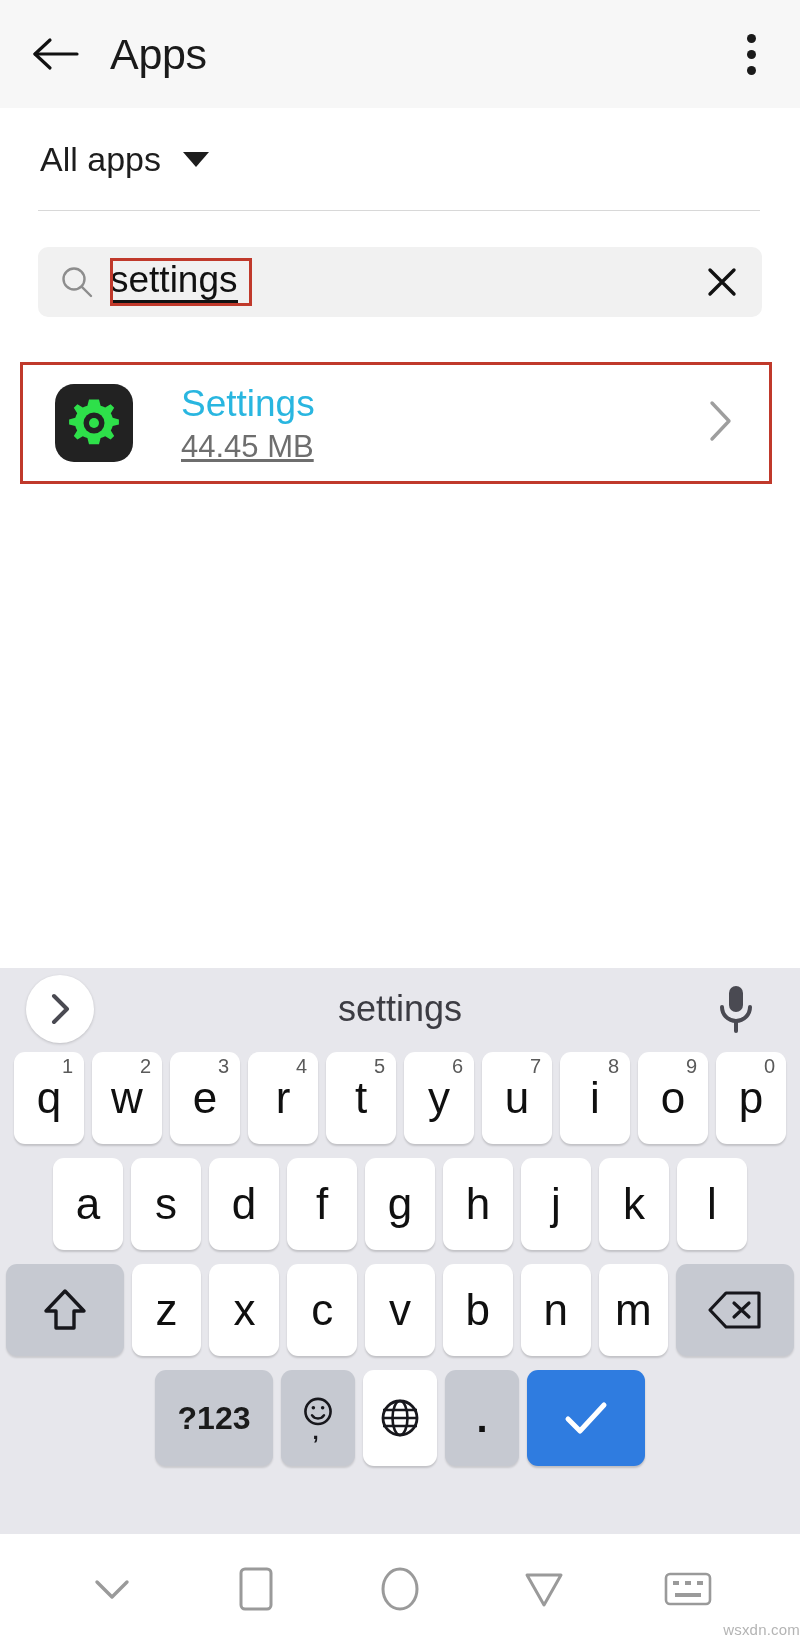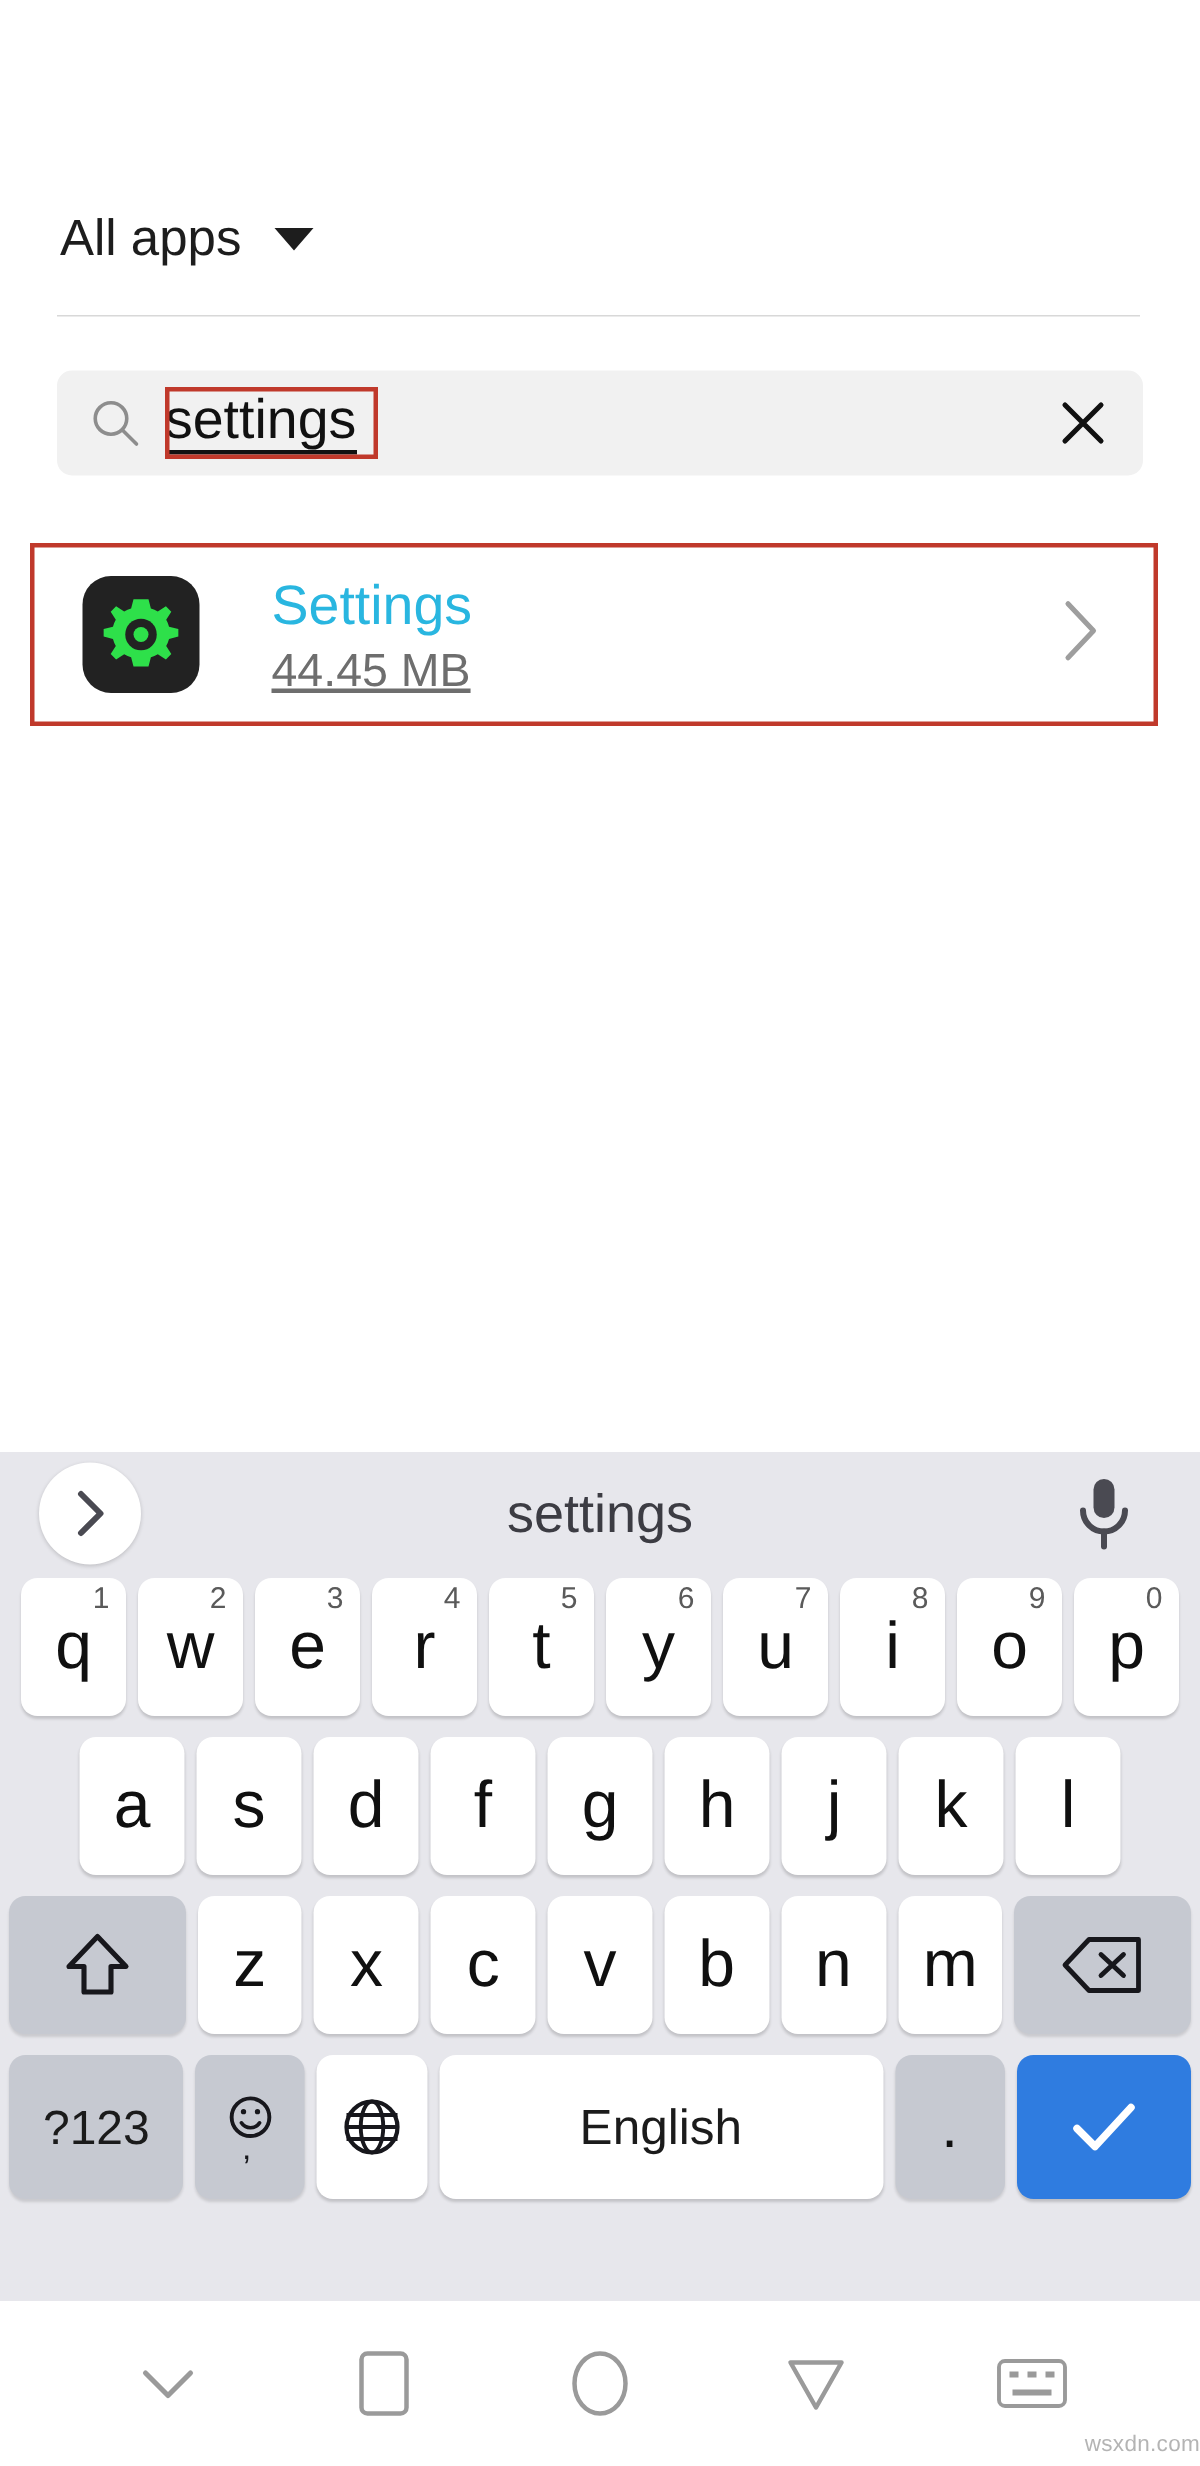--- a/index.html
+++ b/index.html
@@ -188,6 +188,20 @@
 
 <div id="screen">
 
+  <div class="appbar">
+    <div class="back-btn">
+      <svg width="50" height="40" viewBox="0 0 50 40">
+        <path d="M4 20 H46" stroke="#111" stroke-width="3.2" fill="none" stroke-linecap="round"></path>
+        <path d="M19 6 L4 20 L19 34" stroke="#111" stroke-width="3.2" fill="none" stroke-linecap="round" stroke-linejoin="round"></path>
+      </svg>
+    </div>
+    <div class="page-title">Apps</div>
+    <div class="overflow-btn">
+      <span class="dot"></span>
+      <span class="dot"></span>
+      <span class="dot"></span>
+    </div>
+  </div>
 
   <div class="filter-row">
     <div class="filter-label">All apps</div>

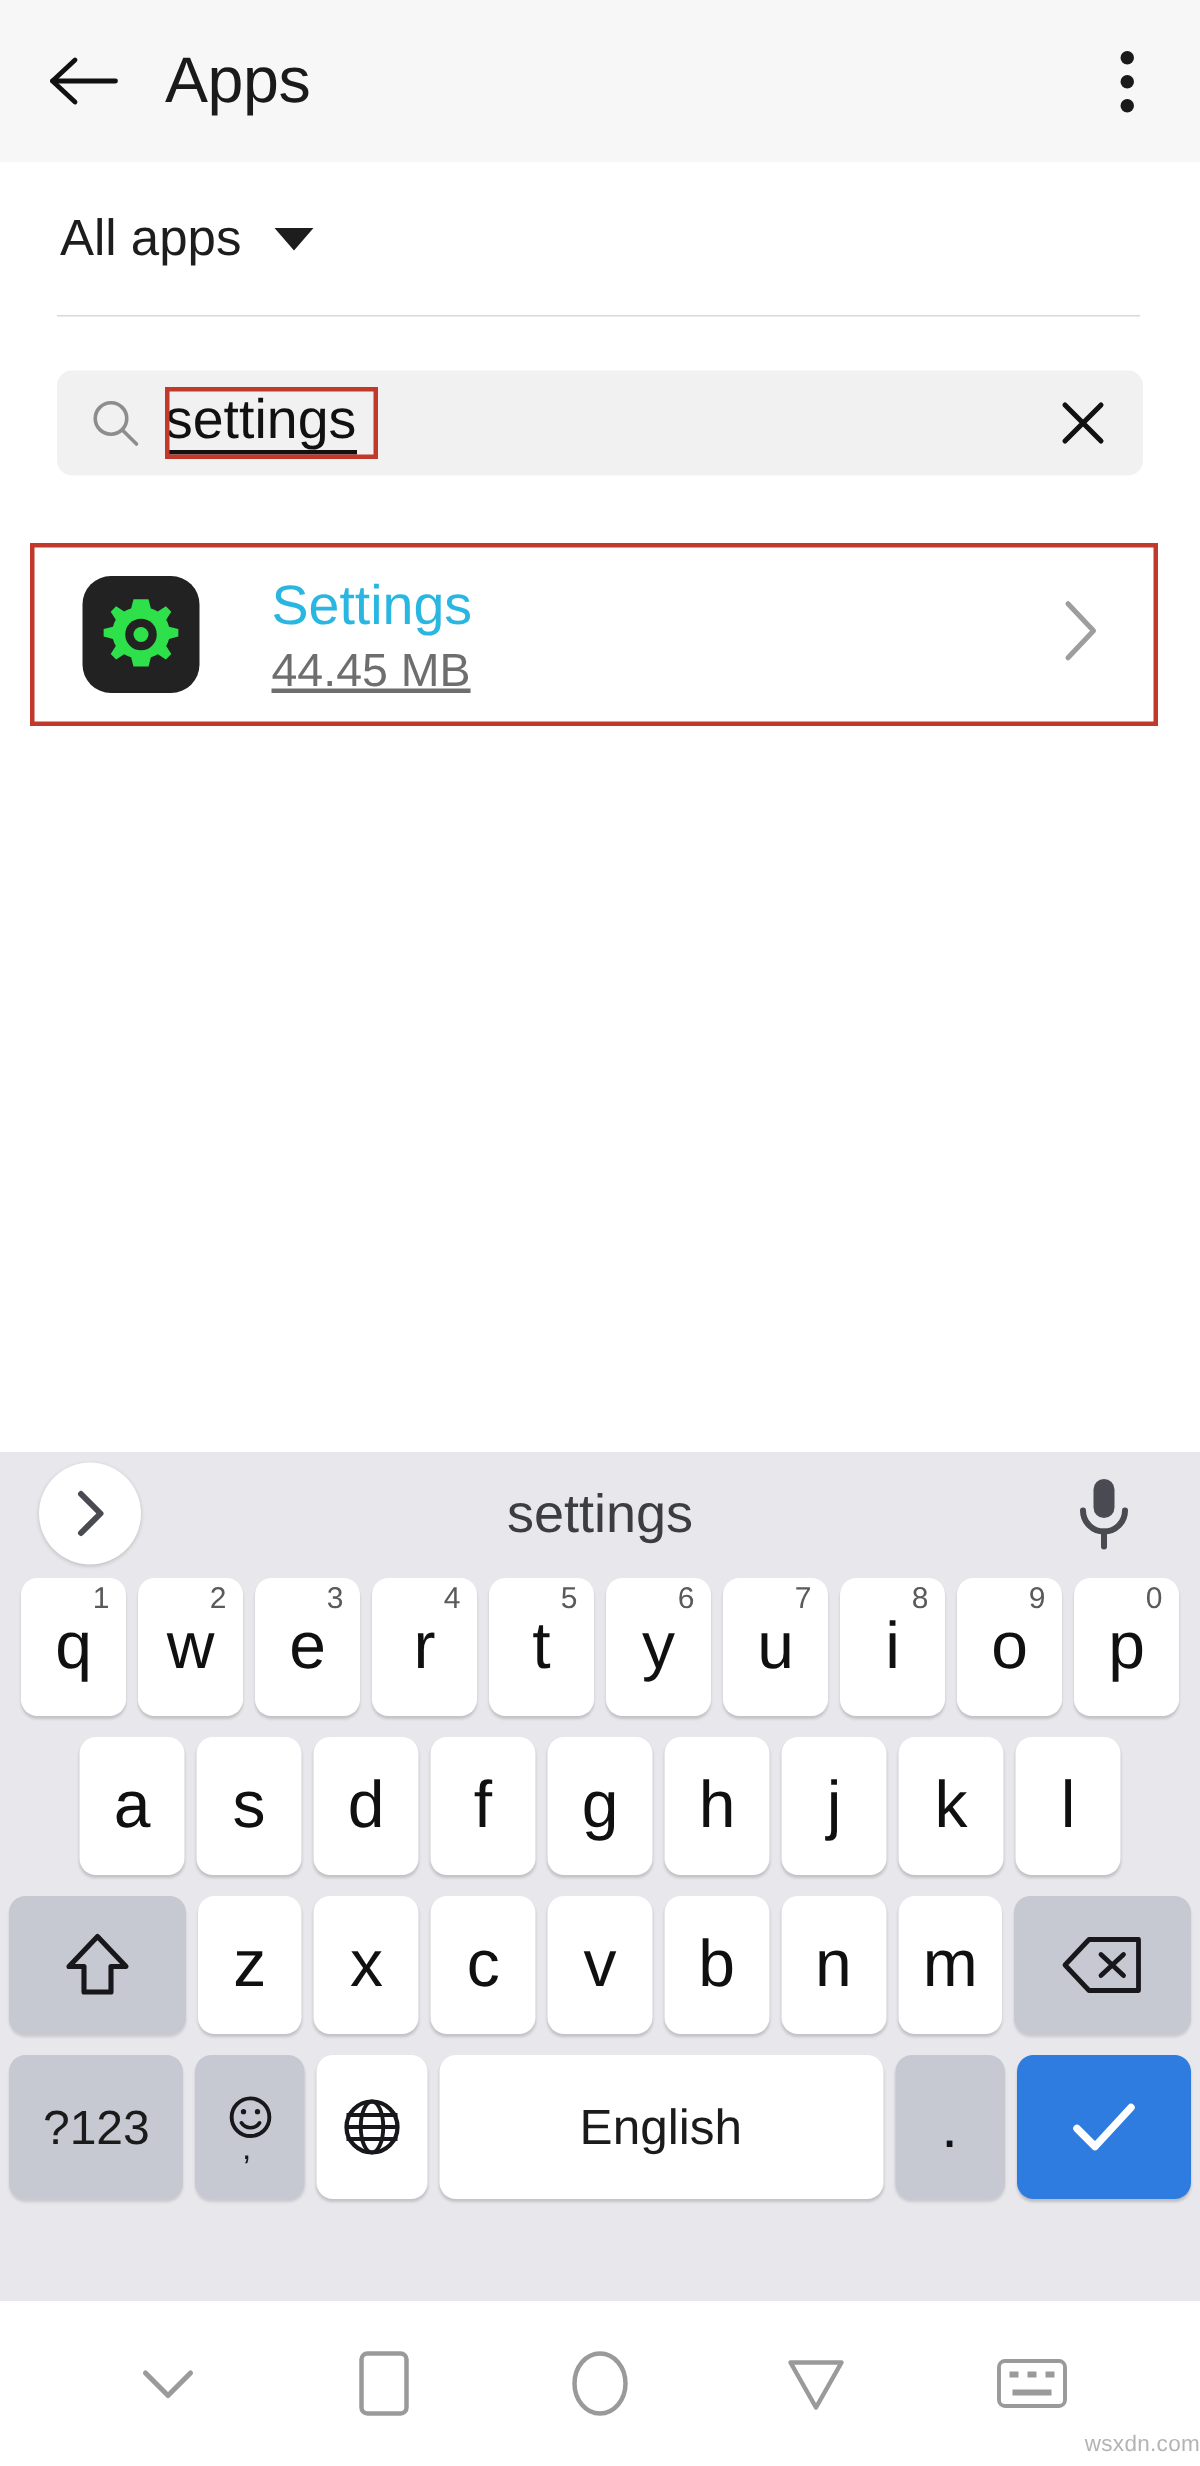--- a/index.html
+++ b/index.html
@@ -163,7 +163,7 @@
   .key.space { width: 300px; font-size: 33px; color: #1b1b1b; }
   .key.period { width: 74px; font-size: 40px; }
   .key.enter { width: 118px; background: #2f7ce0; box-shadow: 0 2px 2px rgba(0,0,0,0.18); }
-  .kbd-row.r4 { margin-bottom: 6px; }
+  .kbd-row.r4 { margin-bottom: 6px; font-weight: bold; }
   .r4 .key { height: 96px; }
 
   

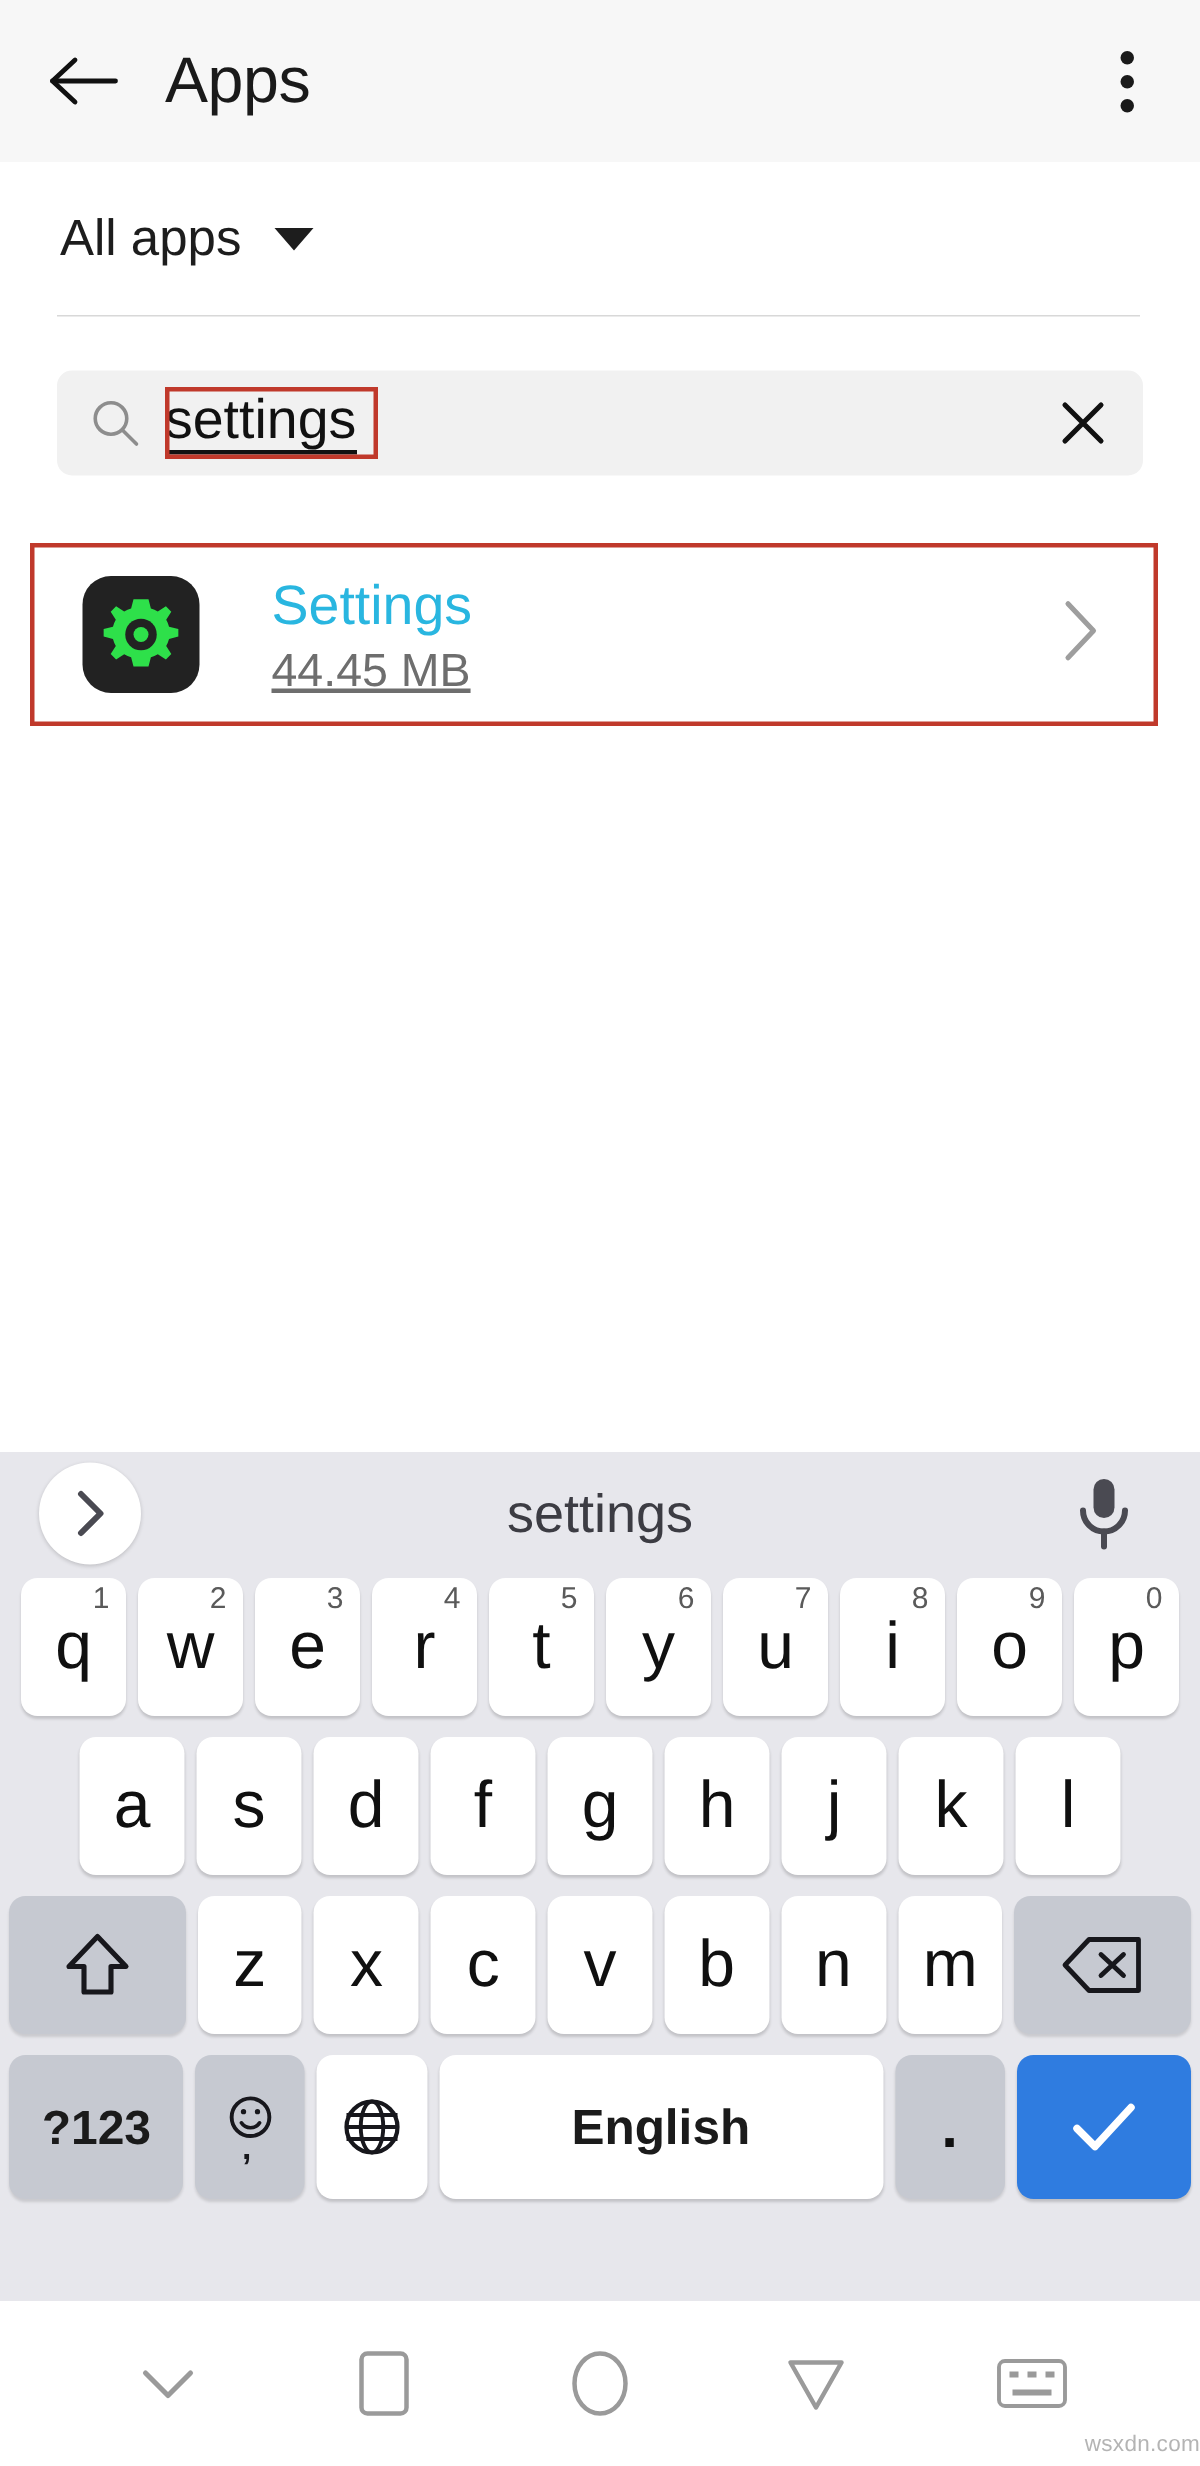--- a/index.html
+++ b/index.html
@@ -358,7 +358,6 @@
             <path d="M5 14 H39 M5 30 H39 M5 22 H39" stroke="#17171c" stroke-width="2.6"></path>
           </svg>
         </div>
-        <div class="key space">English</div>
         <div class="key fn period">.</div>
         <div class="key enter">
           <svg width="52" height="42" viewBox="0 0 52 42">

